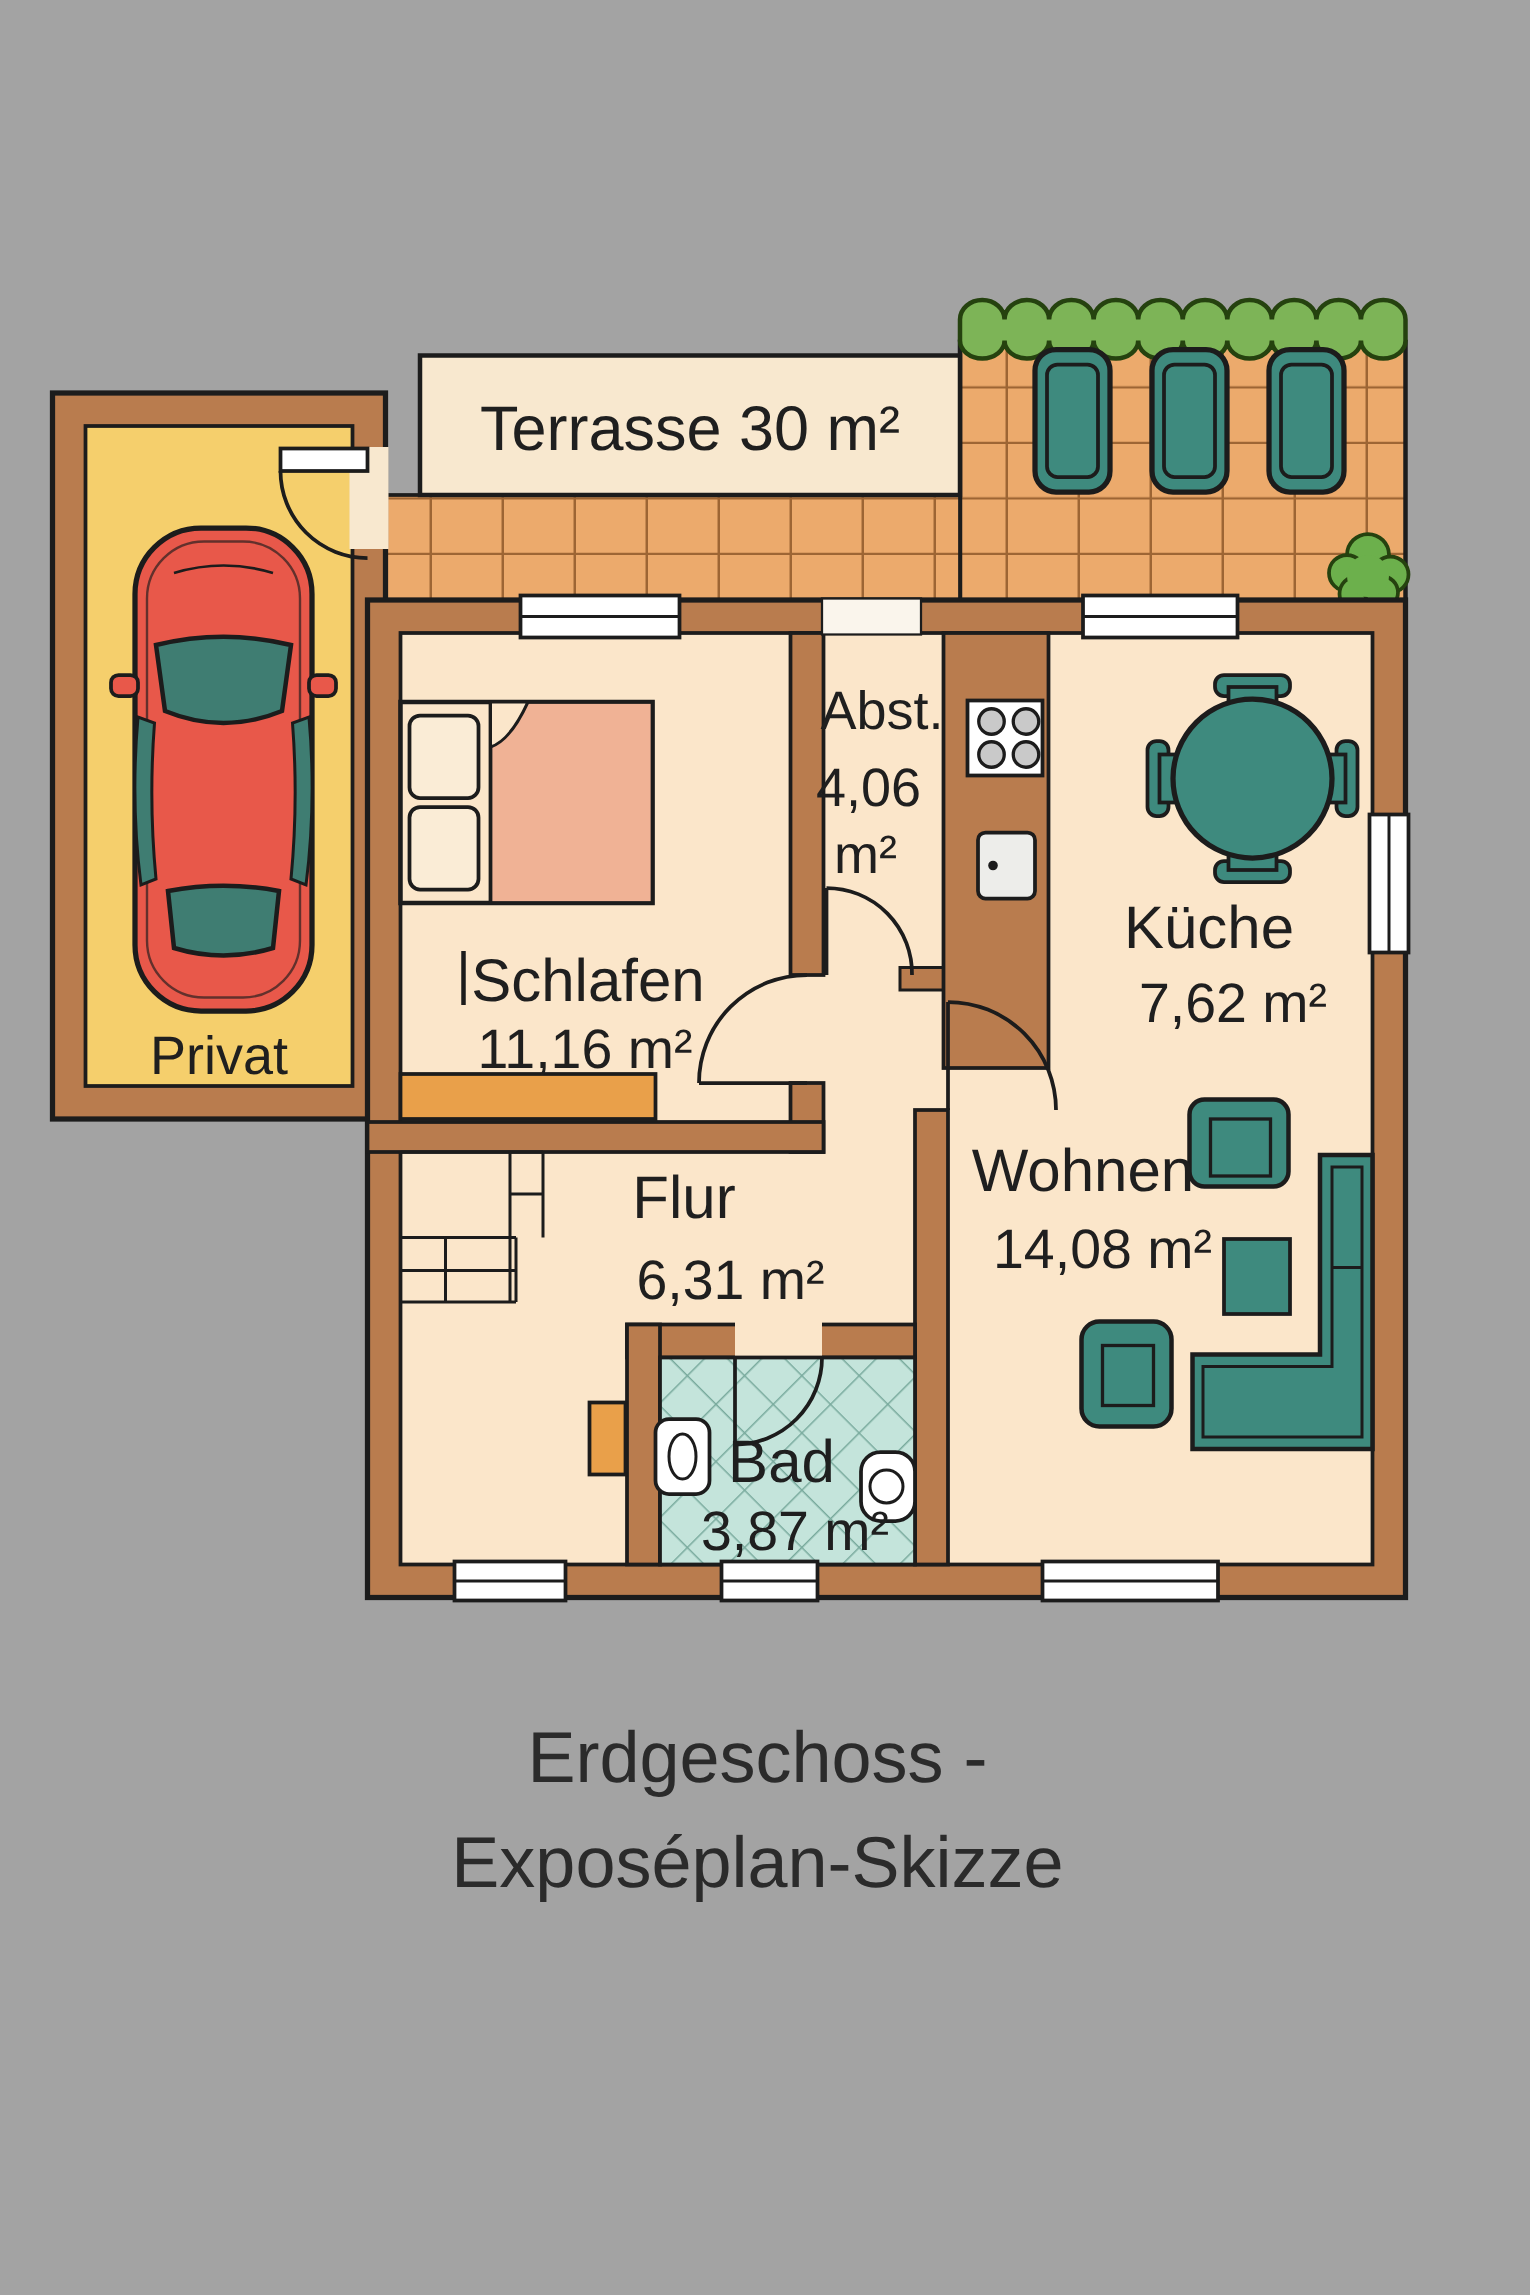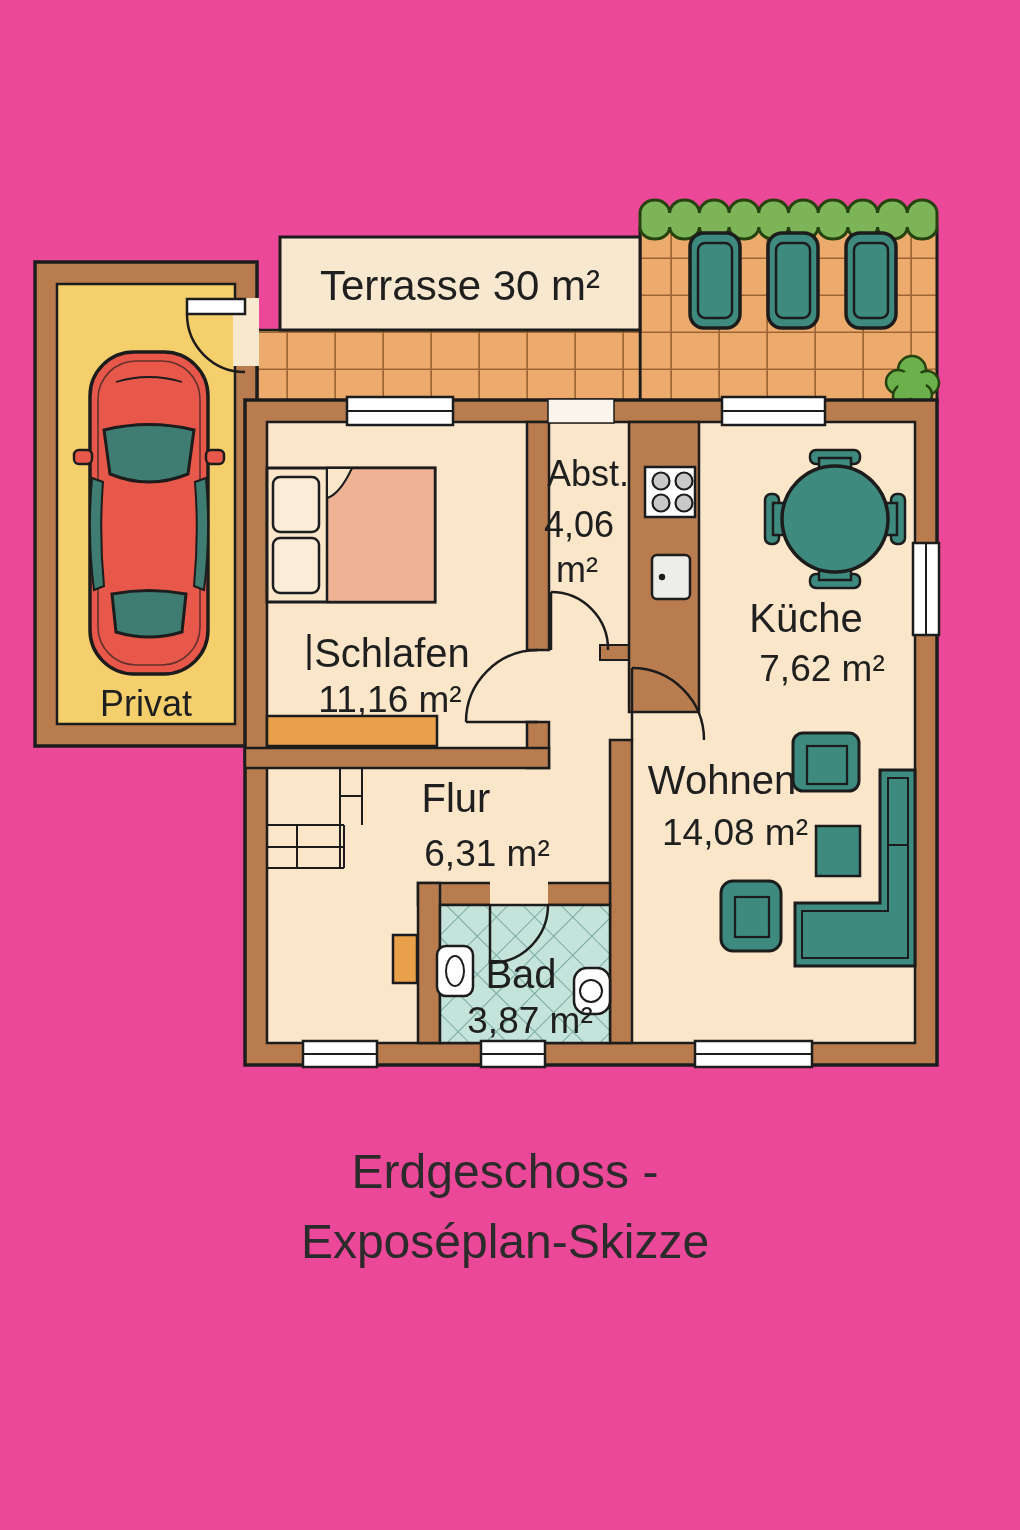--- a/index.html
+++ b/index.html
@@ -3,7 +3,7 @@
 <meta charset="utf-8">
 <style>
   html,body{margin:0;padding:0;background:#ffffff;}
-  .canvas{position:relative;width:1020px;height:1530px;background:#ec4899;overflow:hidden;
+  .canvas{position:relative;width:1020px;height:1530px;background:#a3a3a3;overflow:hidden;
           font-family:"Liberation Sans",sans-serif;}
   svg{position:absolute;left:0;top:0;}
   svg text{fill:#1f1f1f;font-family:"Liberation Sans",sans-serif;}

